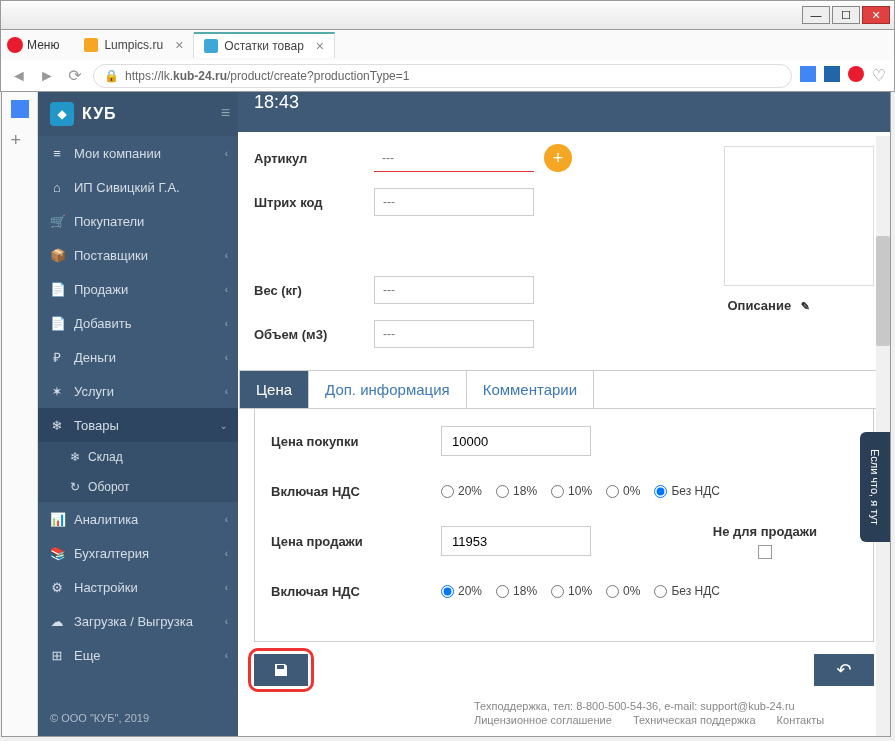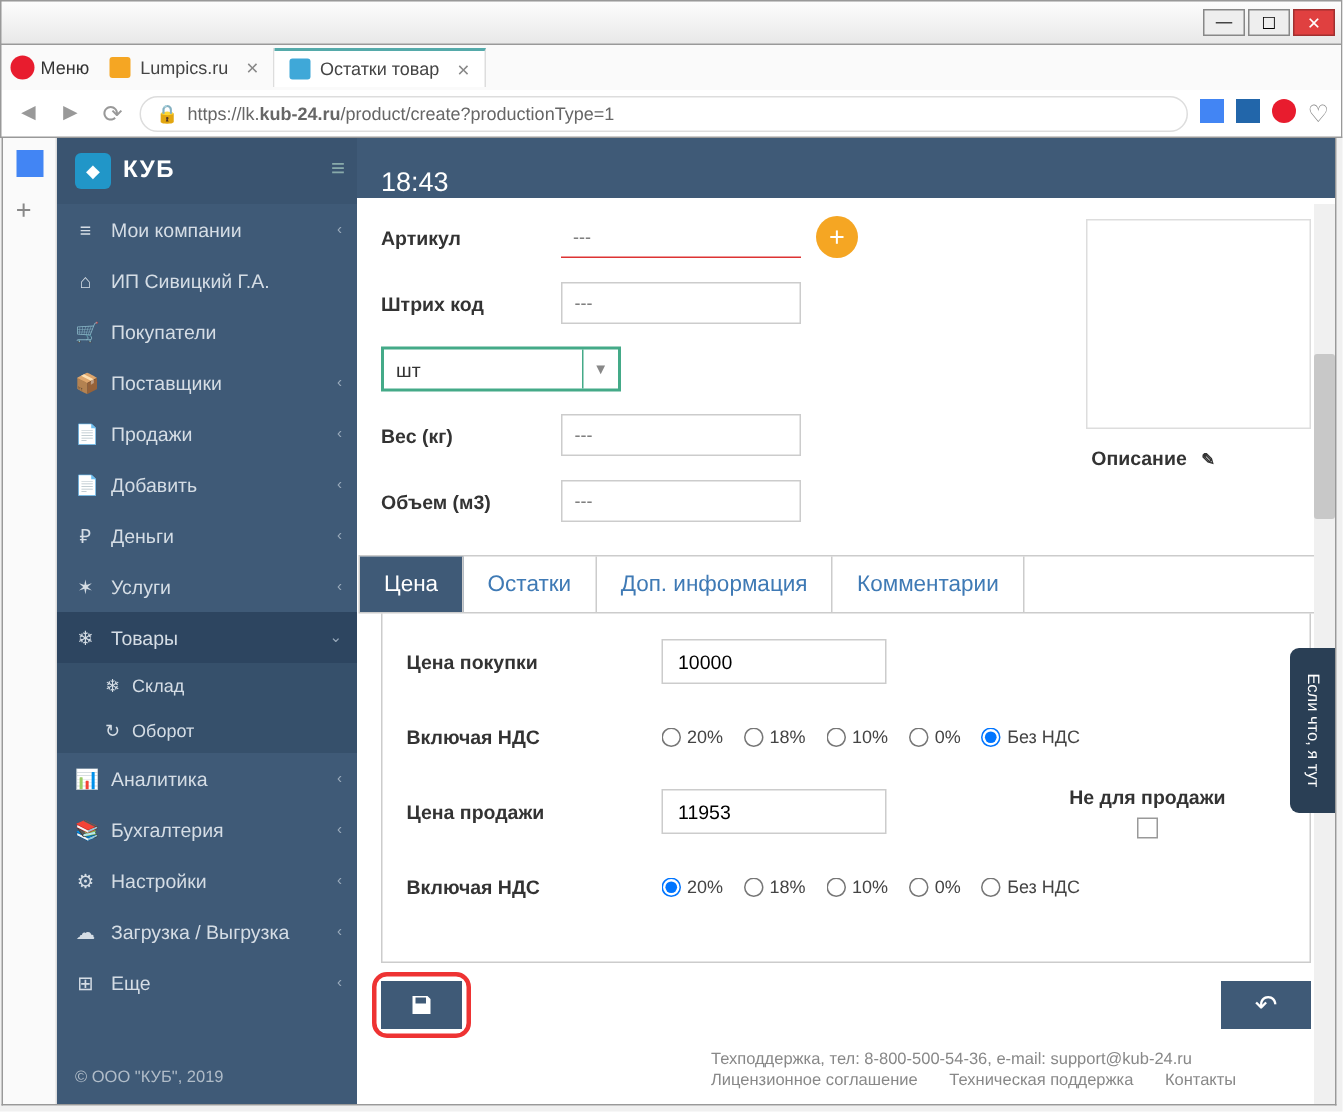--- a/index.html
+++ b/index.html
@@ -12,7 +12,7 @@
 
 
 .browser-top { height: 30px; background: #fafafa; border-left: 1px solid #999; border-right: 1px solid #999; display: flex; align-items: center; padding: 0 6px; }
-.opera-menu { display: flex; align-items: center; gap: 4px; font-size: 12px; color: #333; margin-right: 4px; }
+.opera-menu { display: flex; align-items: center; gap: 4px; font-size: 12px; color: #333; margin-right: 15px; }
 .opera-logo { width: 16px; height: 16px; background: #e81c2e; border-radius: 50%; }
 .tab { height: 26px; padding: 0 10px; display: flex; align-items: center; gap: 6px; font-size: 12px; color: #444; border-right: 1px solid #ddd; position: relative; }
 .tab.active { background: #fff; border-top: 2px solid #5aa; }

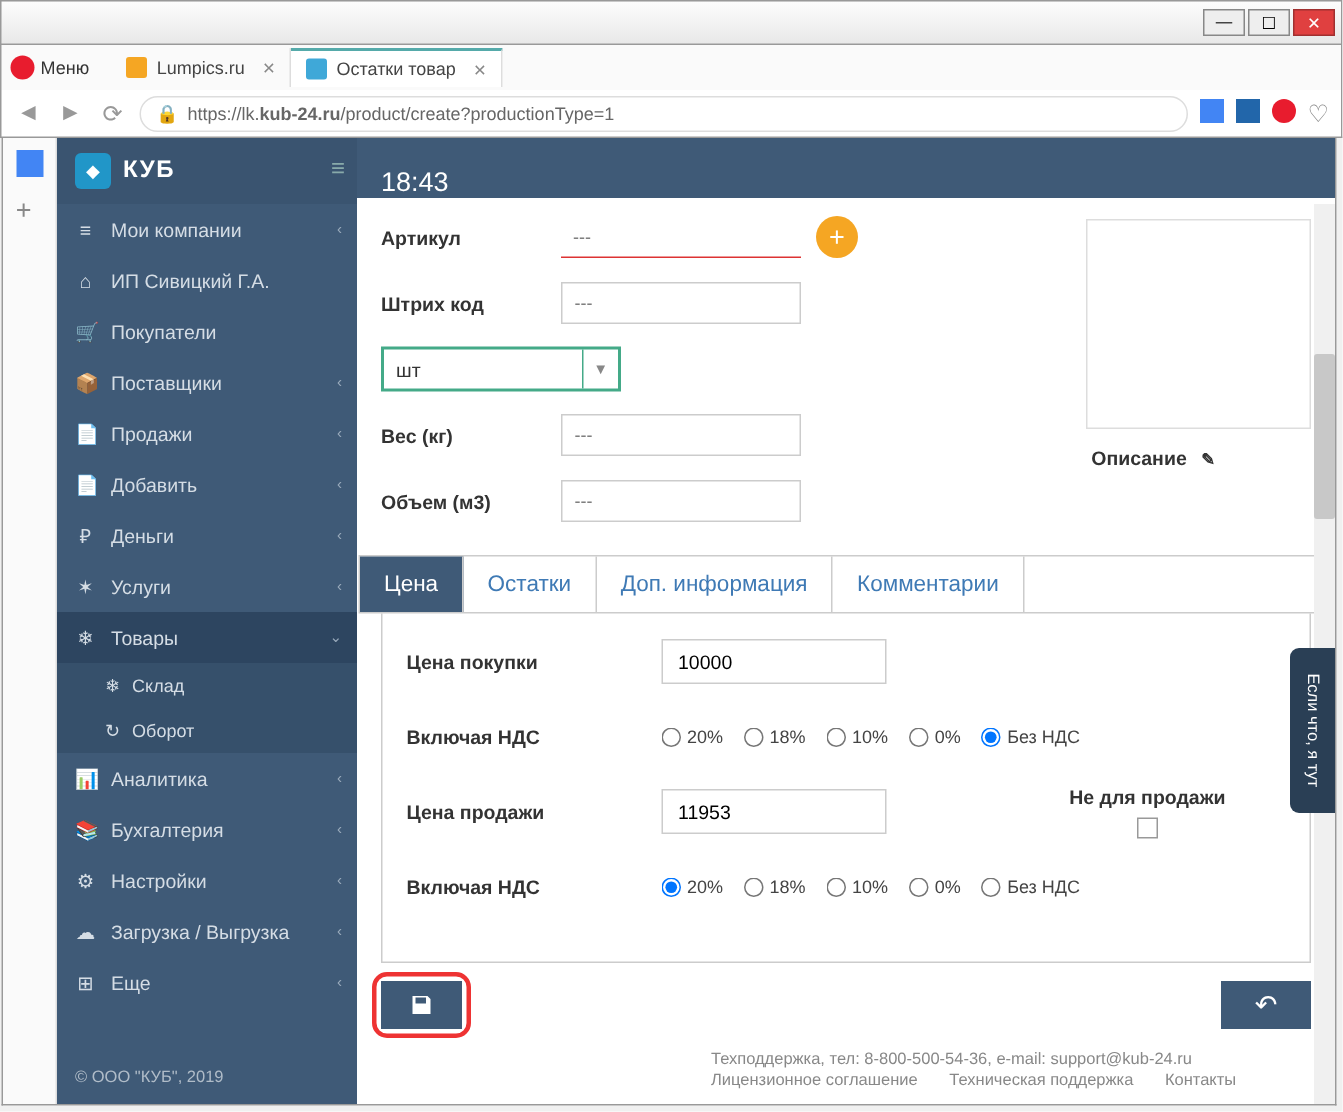--- a/index.html
+++ b/index.html
@@ -46,7 +46,7 @@
 .copyright { margin-top: auto; padding: 12px; font-size: 11px; color: #b0bcc8; }
 
 .content { flex: 1; display: flex; flex-direction: column; position: relative; }
-.content-header { height: 44px; background: #3f5a77; color: #fff; display: flex; align-items: flex-end; padding: 0 16px; font-size: 18px; }
+.content-header { height: 44px; background: #3f5a77; color: #fff; display: flex; align-items: flex-start; padding: 0 16px; font-size: 18px; }
 
 .form-area { padding: 10px 16px 0; }
 .form-row { display: flex; align-items: center; margin-bottom: 12px; min-height: 32px; }

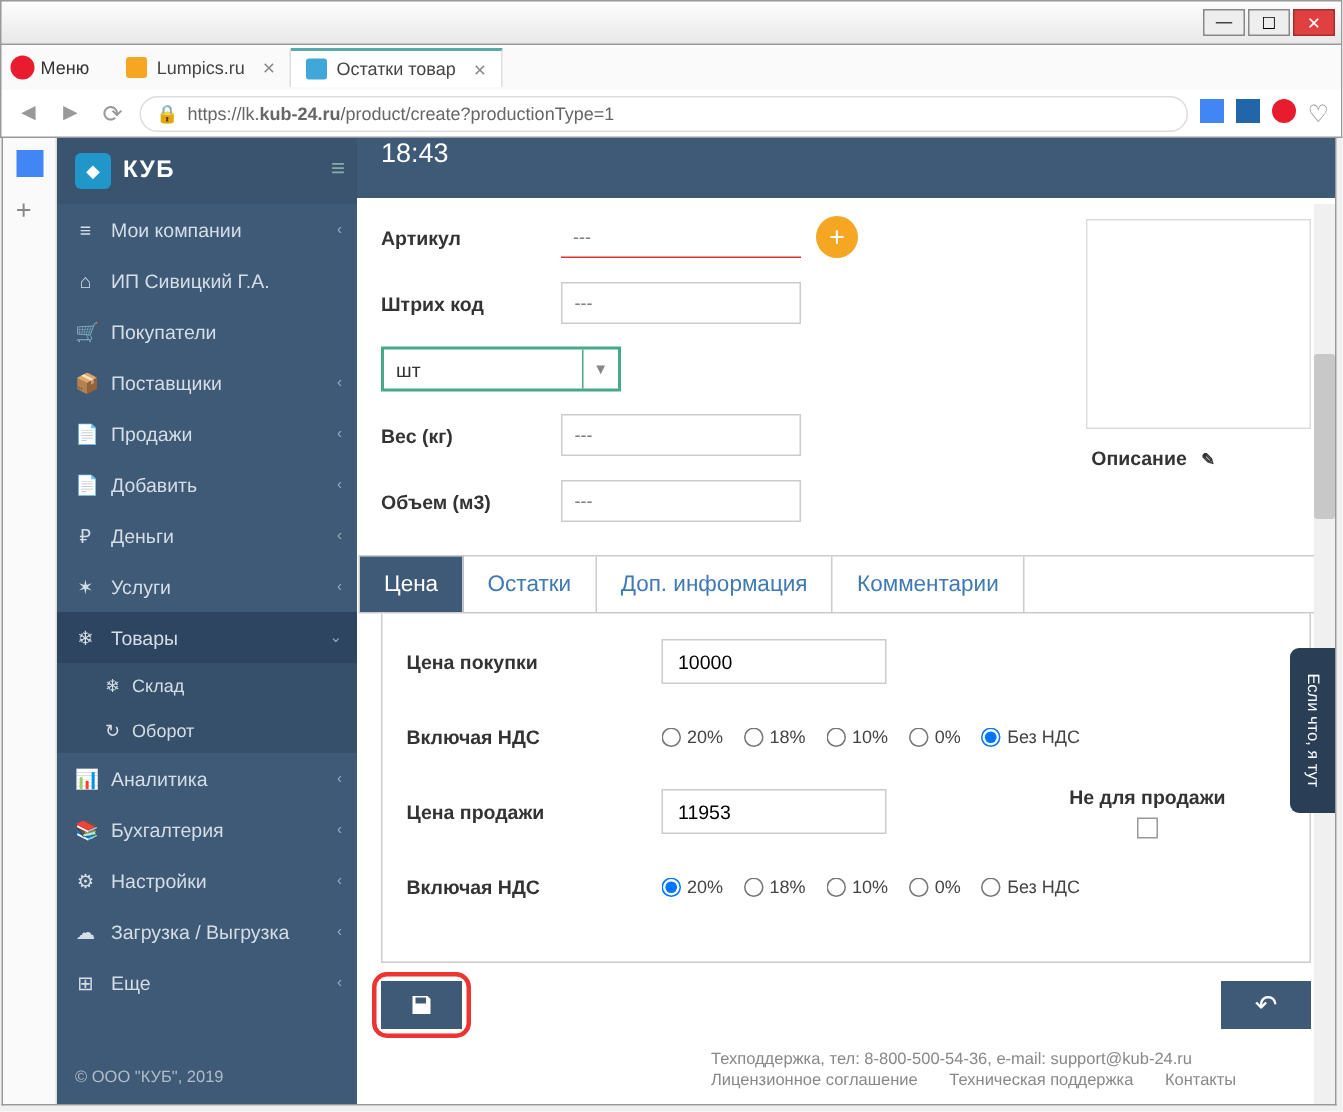--- a/index.html
+++ b/index.html
@@ -240,10 +240,6 @@
         <input class="form-input" placeholder="---" style="">
       </div>
       <div class="form-row">
-        <div class="select-wrap">
-          <span>шт</span>
-          <span class="caret">▼</span>
-        </div>
       </div>
       <div class="form-row">
         <span class="form-label">Вес (кг)</span>

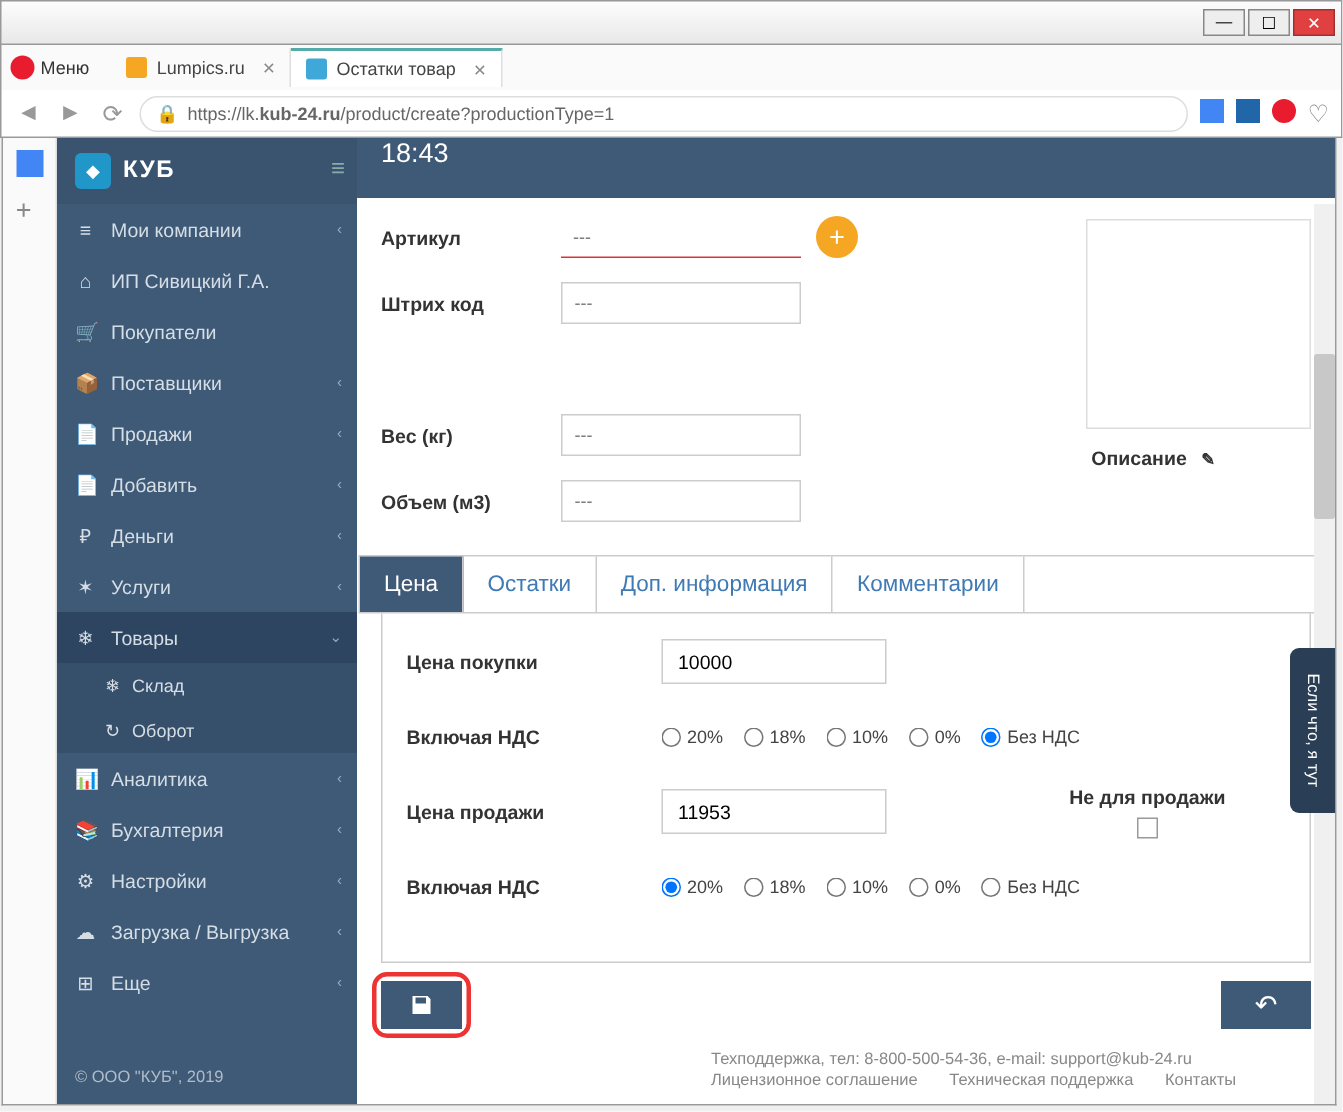--- a/index.html
+++ b/index.html
@@ -259,7 +259,6 @@
 
     <div class="tabs-row">
       <div class="tab-item active">Цена</div>
-      <div class="tab-item">Остатки</div>
       <div class="tab-item">Доп. информация</div>
       <div class="tab-item">Комментарии</div>
     </div>

